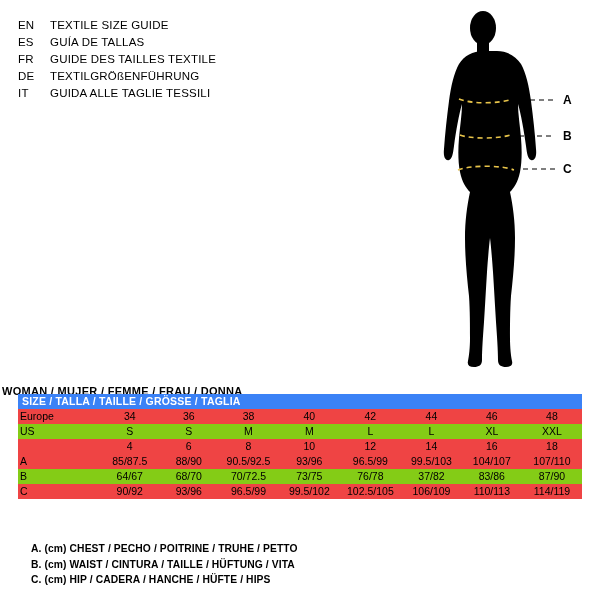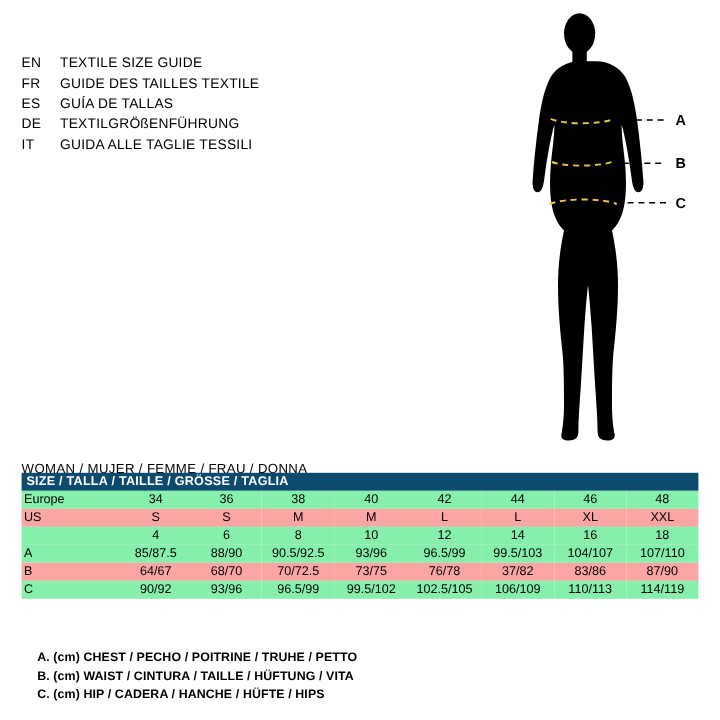--- a/index.html
+++ b/index.html
@@ -44,7 +44,6 @@
     font-size: 11.5px;
     letter-spacing: 0.2px;
     white-space: nowrap;
-    margin-top: 28px;
   }
 
   

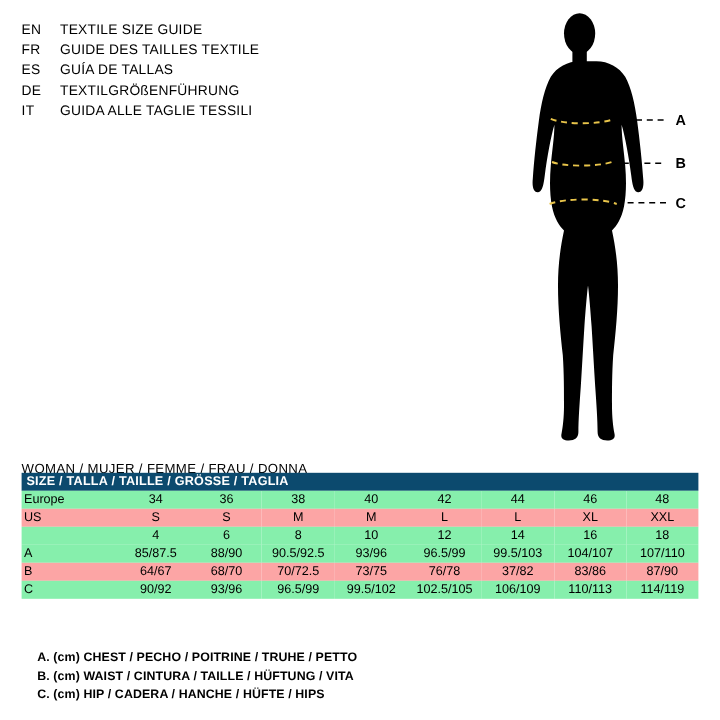--- a/index.html
+++ b/index.html
@@ -130,12 +130,12 @@
       <span class="title-text">TEXTILE SIZE GUIDE</span>
     </div>
     <div class="title-row">
+      <span class="title-lang">ES</span>
+      <span class="title-text">GUÍA DE TALLAS</span>
+    </div>
+    <div class="title-row">
       <span class="title-lang">FR</span>
       <span class="title-text">GUIDE DES TAILLES TEXTILE</span>
-    </div>
-    <div class="title-row">
-      <span class="title-lang">ES</span>
-      <span class="title-text">GUÍA DE TALLAS</span>
     </div>
     <div class="title-row">
       <span class="title-lang">DE</span>

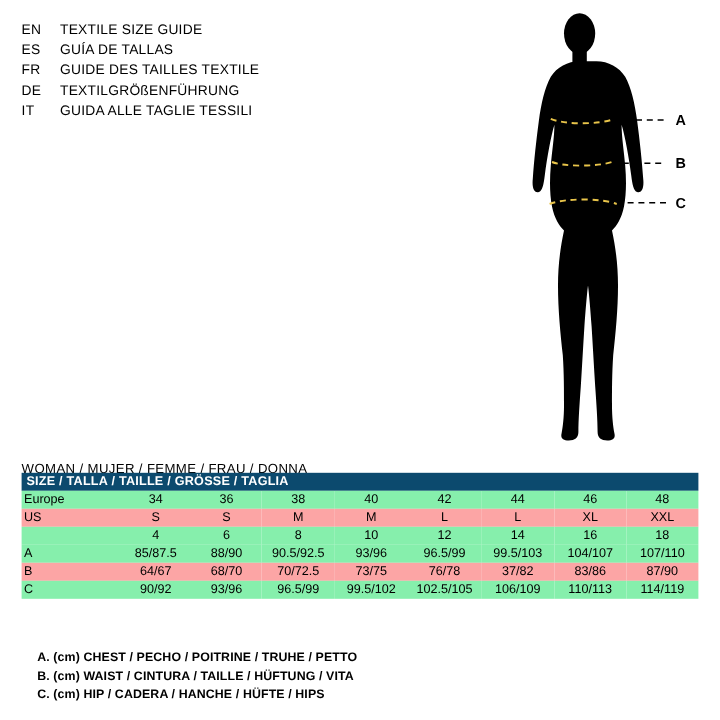--- a/index.html
+++ b/index.html
@@ -59,10 +59,10 @@
   
   .woman-label {
     position: absolute;
-    left: 18px;
+    left: 2px;
     top: 385px;
     font-size: 11px;
-    font-weight: normal;
+    font-weight: bold;
     letter-spacing: 0.3px;
   }
 

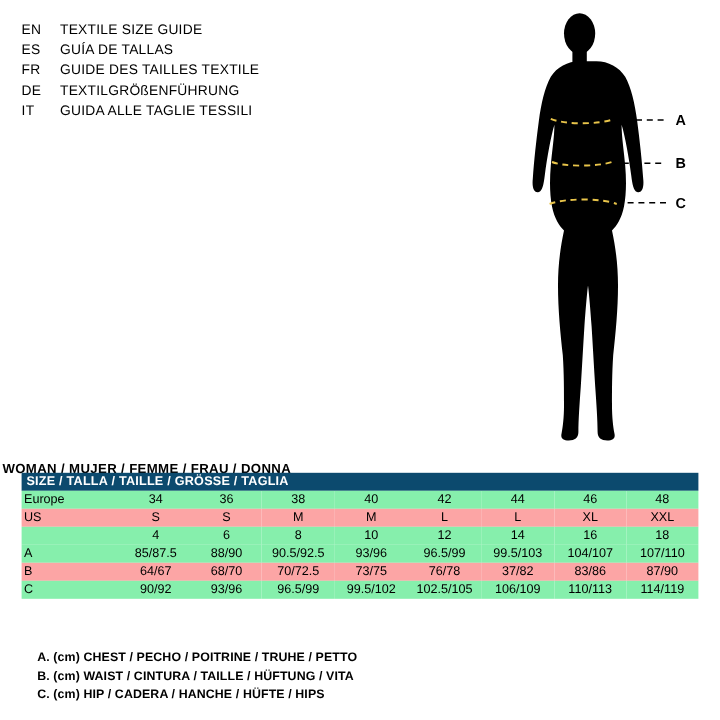--- a/index.html
+++ b/index.html
@@ -84,7 +84,7 @@
     line-height: 15px;
   }
   tr.head-row td {
-    background: #0c4a6e;
+    background: #3b82f6;
     color: #ffffff;
     font-weight: bold;
     font-size: 10.5px;

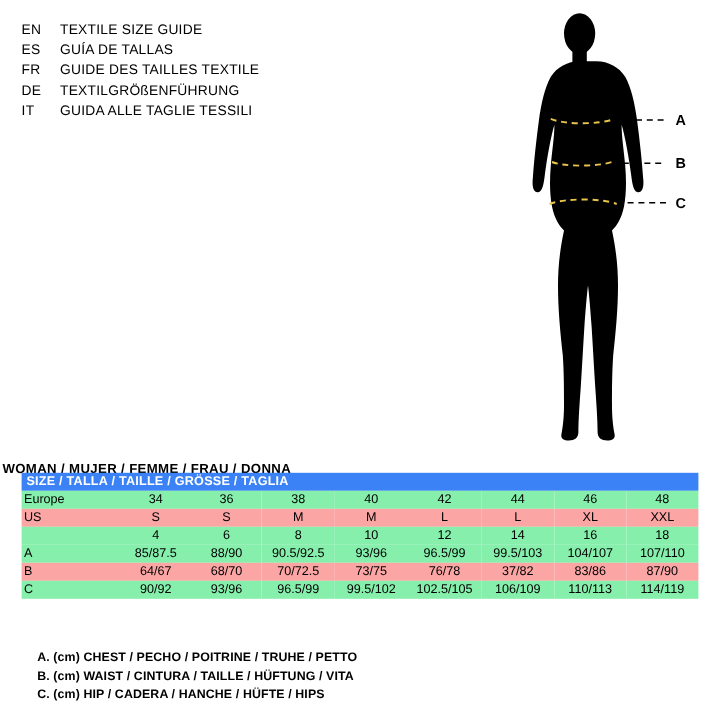--- a/index.html
+++ b/index.html
@@ -92,7 +92,7 @@
     padding-left: 4px;
     letter-spacing: 0.2px;
   }
-  tr.band td { background: #86efac; }
+  tr.band td { background: #ef4444; }
   tr.plain td { background: #fca5a5; }
   td.rowlabel {
     text-align: left;

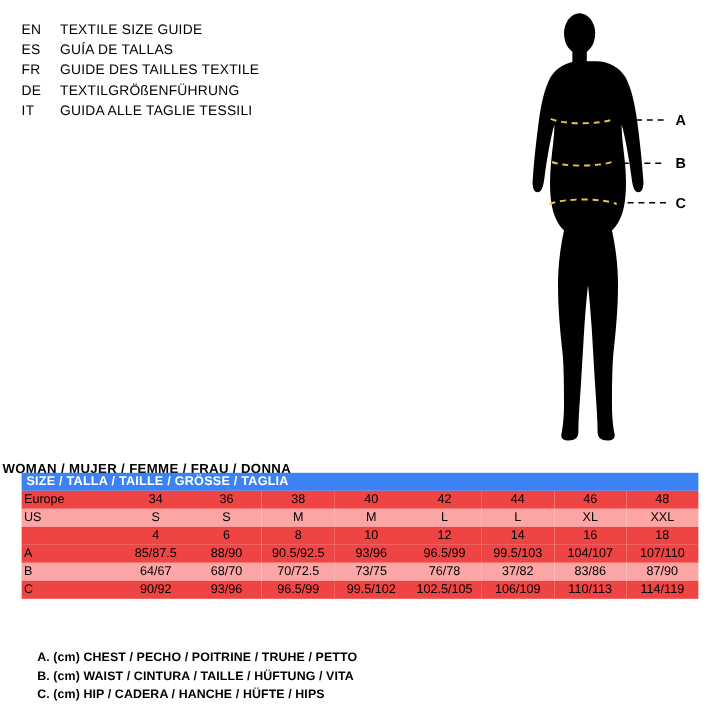--- a/index.html
+++ b/index.html
@@ -93,7 +93,7 @@
     letter-spacing: 0.2px;
   }
   tr.band td { background: #ef4444; }
-  tr.plain td { background: #fca5a5; }
+  tr.plain td { background: #84cc16; }
   td.rowlabel {
     text-align: left;
     padding-left: 4px;

